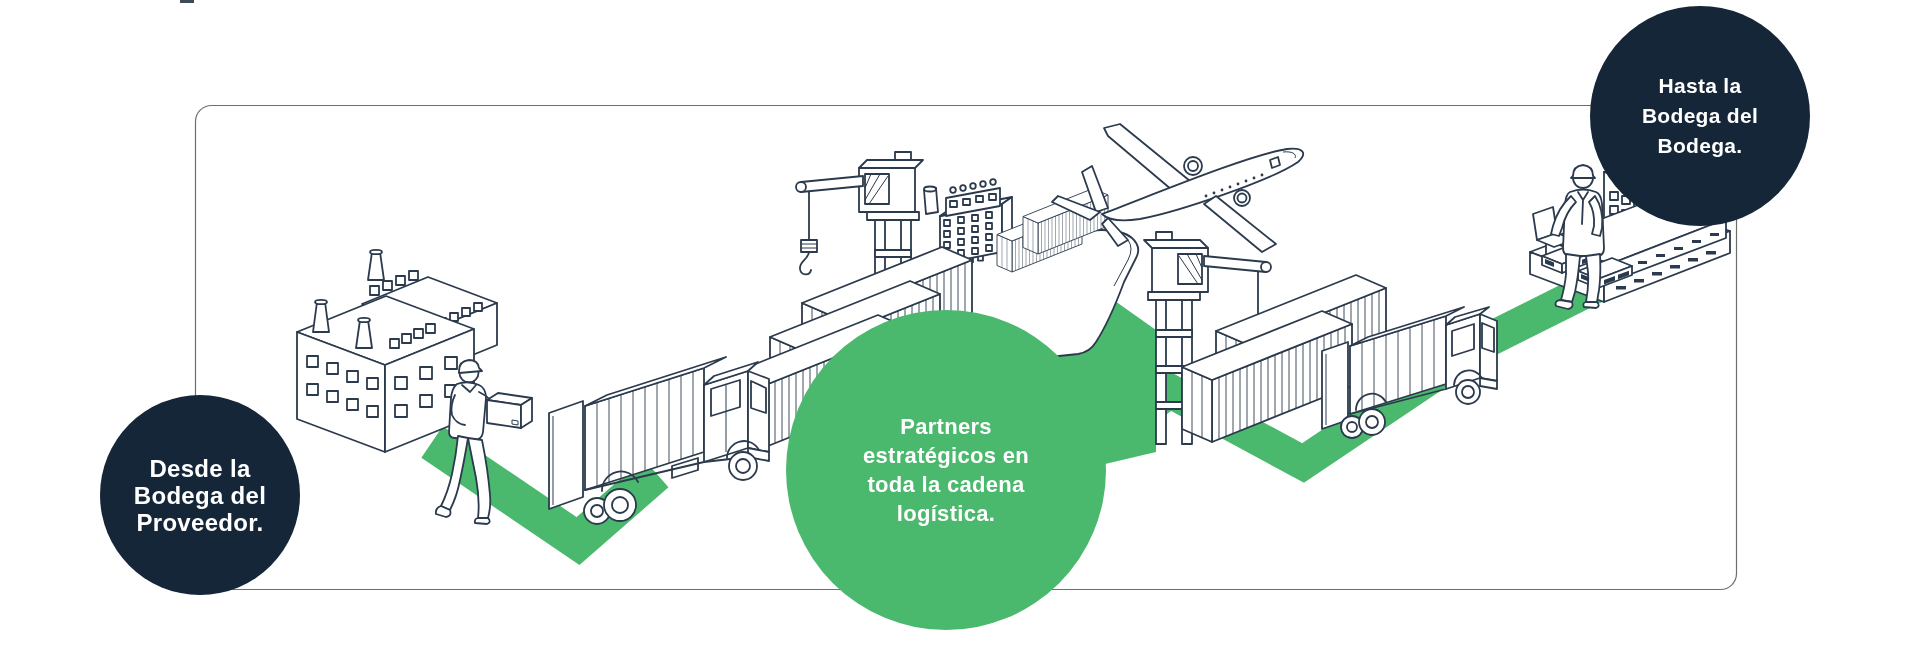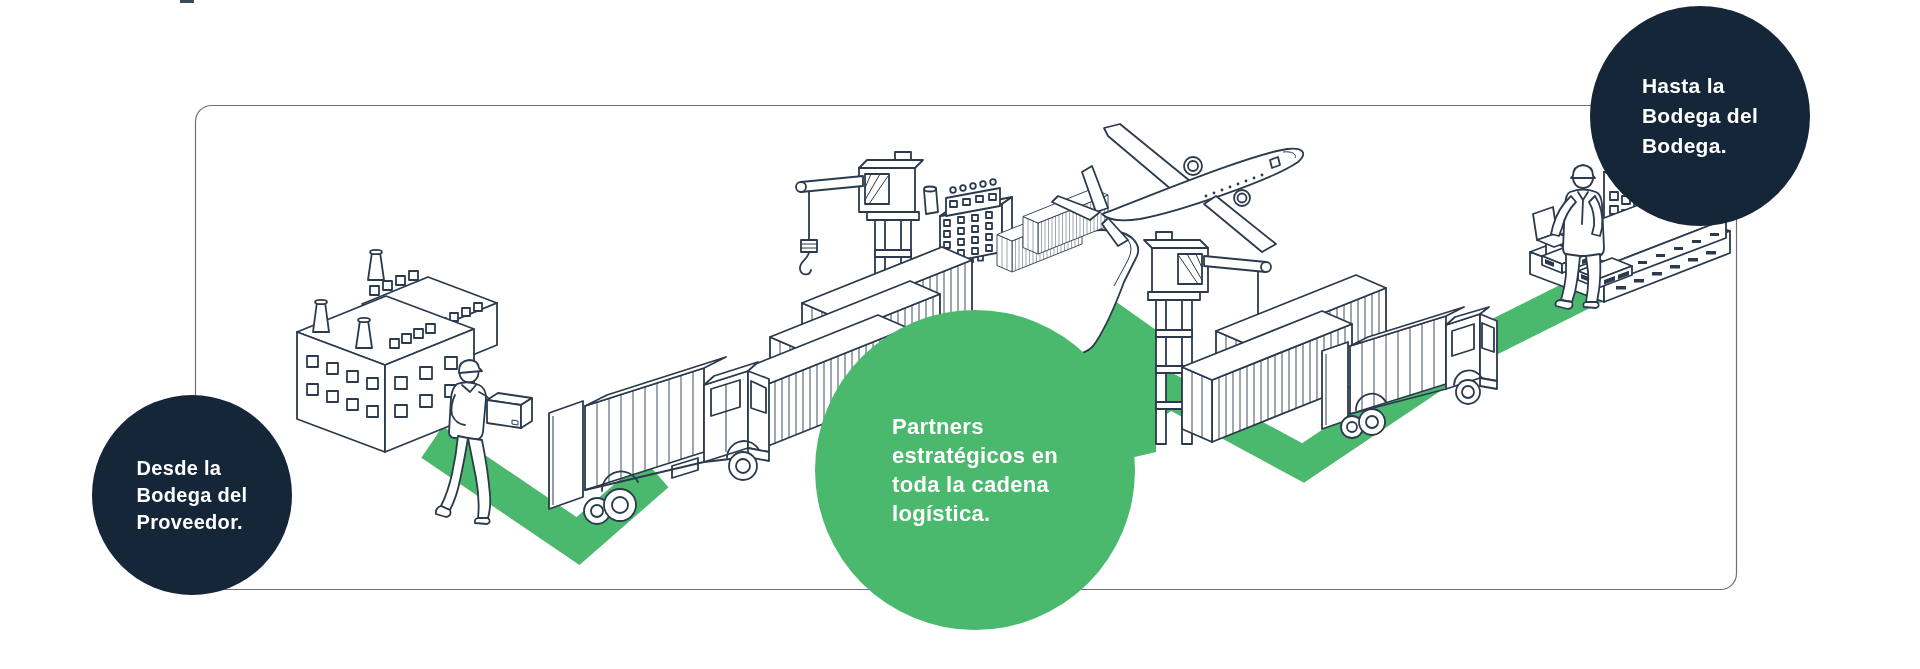--- a/index.html
+++ b/index.html
@@ -17,7 +17,7 @@
   .gband{fill:none;stroke:#4bb96d;stroke-miterlimit:12;}
   
   .badge{position:absolute;border-radius:50%;display:flex;align-items:center;justify-content:center;
-         color:#ffffff;letter-spacing:.3px;font-weight:600;}
+         text-align:center;color:#ffffff;letter-spacing:.3px;font-weight:600;}
   .badge-dark{background:#152638;}
   .badge-green{background:#4bb96d;}
   #badge-start{left:92px;top:395px;width:200px;height:200px;font-size:20px;line-height:27px;}

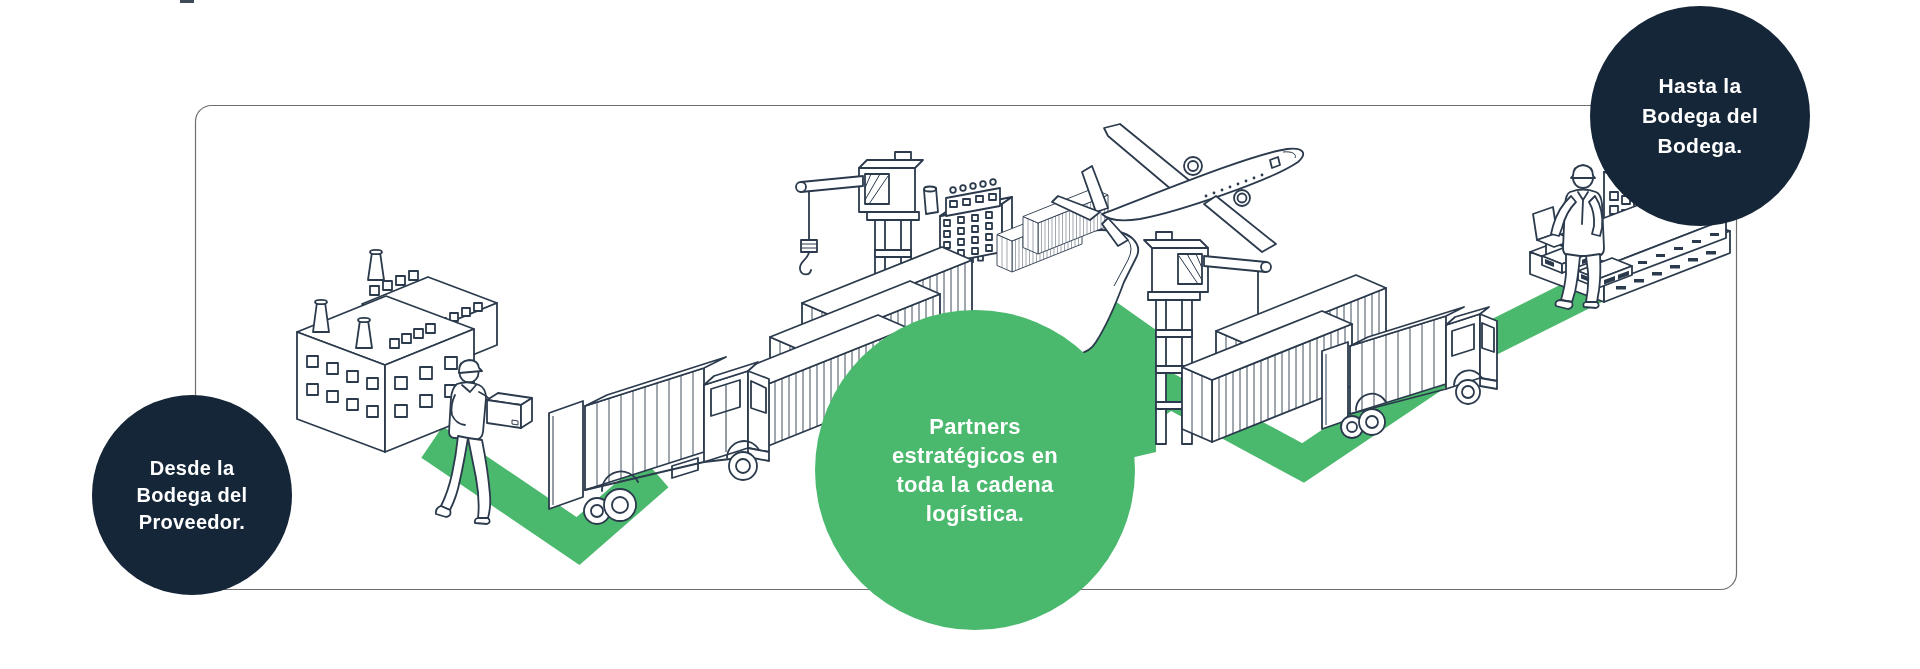--- a/index.html
+++ b/index.html
@@ -21,7 +21,7 @@
   .badge-dark{background:#152638;}
   .badge-green{background:#4bb96d;}
   #badge-start{left:92px;top:395px;width:200px;height:200px;font-size:20px;line-height:27px;}
-  #badge-middle{left:815px;top:310px;width:320px;height:320px;font-size:22px;line-height:29px;}
+  #badge-middle{left:786px;top:310px;width:320px;height:320px;font-size:22px;line-height:29px;}
   #badge-end{left:1590px;top:6px;width:220px;height:220px;font-size:21px;line-height:30px;}
   .artifact{position:absolute;}
 </style>

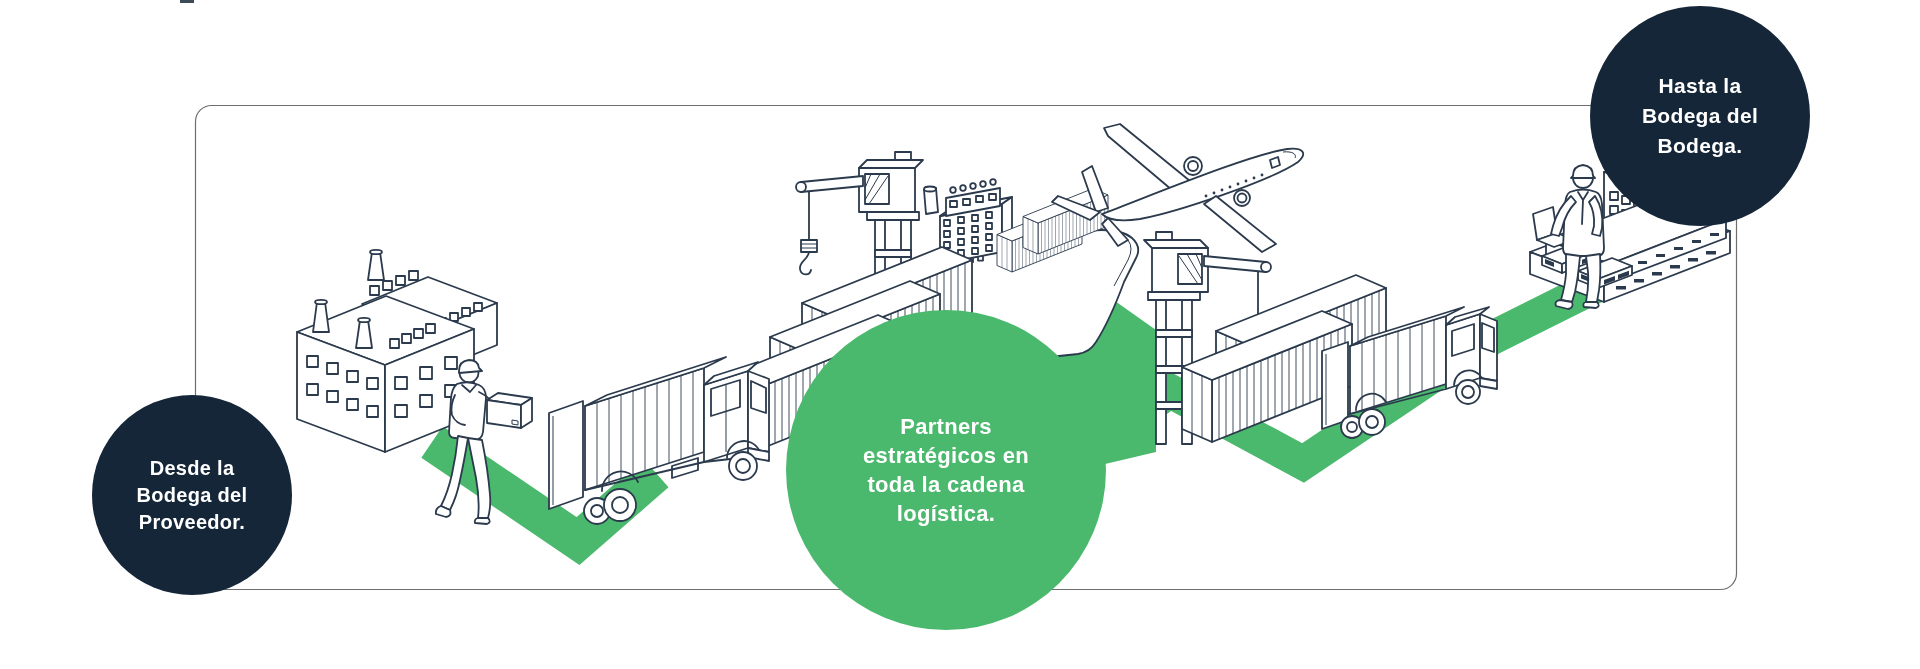--- a/index.html
+++ b/index.html
@@ -20,7 +20,7 @@
          text-align:center;color:#ffffff;letter-spacing:.3px;font-weight:600;}
   .badge-dark{background:#152638;}
   .badge-green{background:#4bb96d;}
-  #badge-start{left:92px;top:395px;width:200px;height:200px;font-size:20px;line-height:27px;}
+  #badge-start{left:100px;top:395px;width:200px;height:200px;font-size:24px;line-height:27px;}
   #badge-middle{left:786px;top:310px;width:320px;height:320px;font-size:22px;line-height:29px;}
   #badge-end{left:1590px;top:6px;width:220px;height:220px;font-size:21px;line-height:30px;}
   .artifact{position:absolute;}

